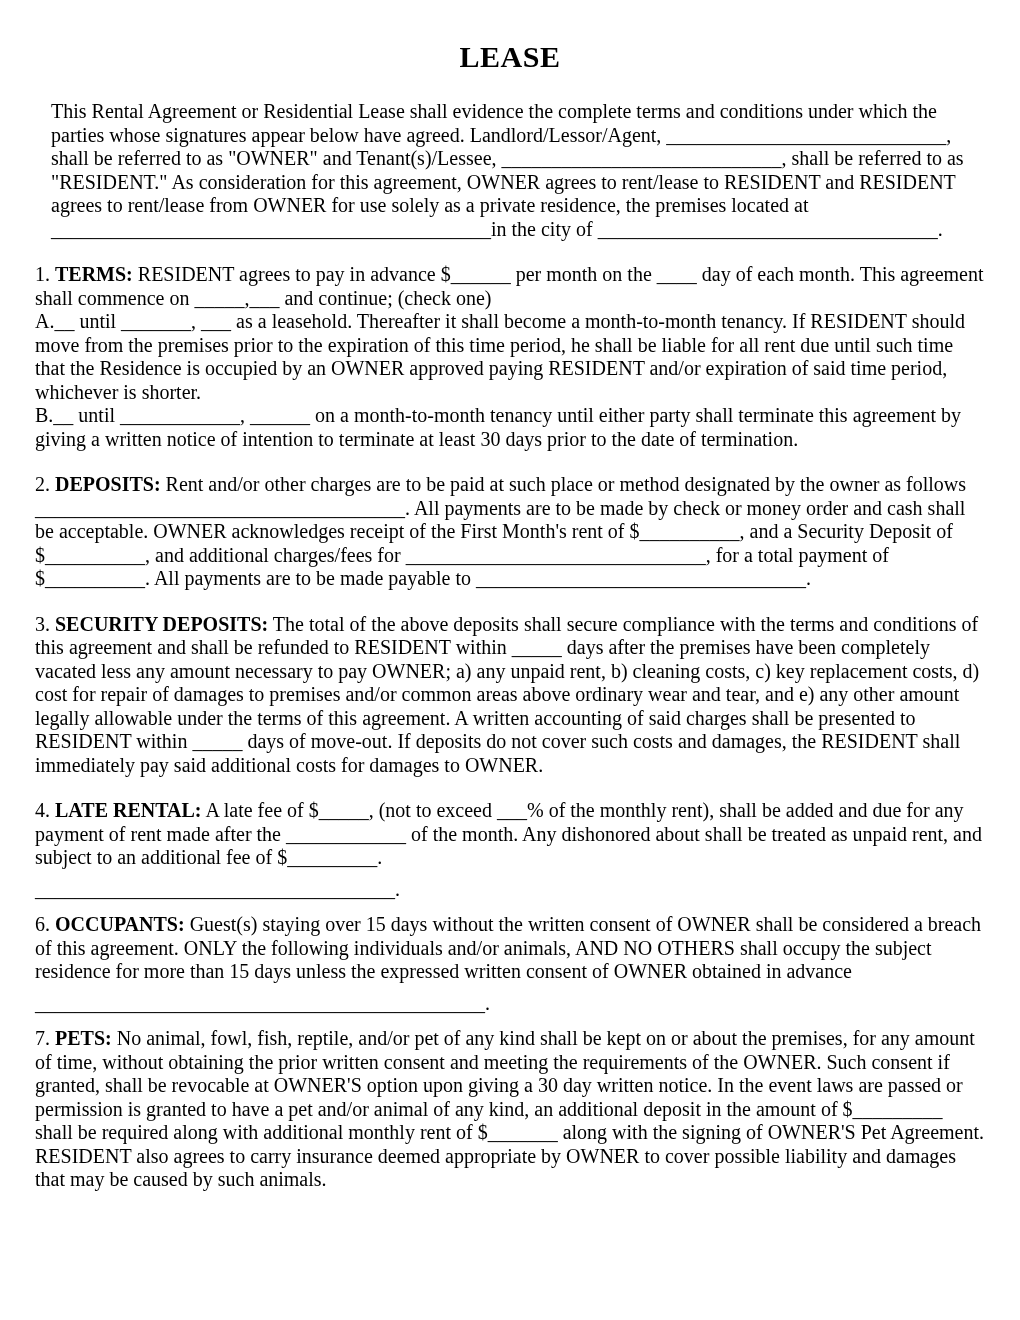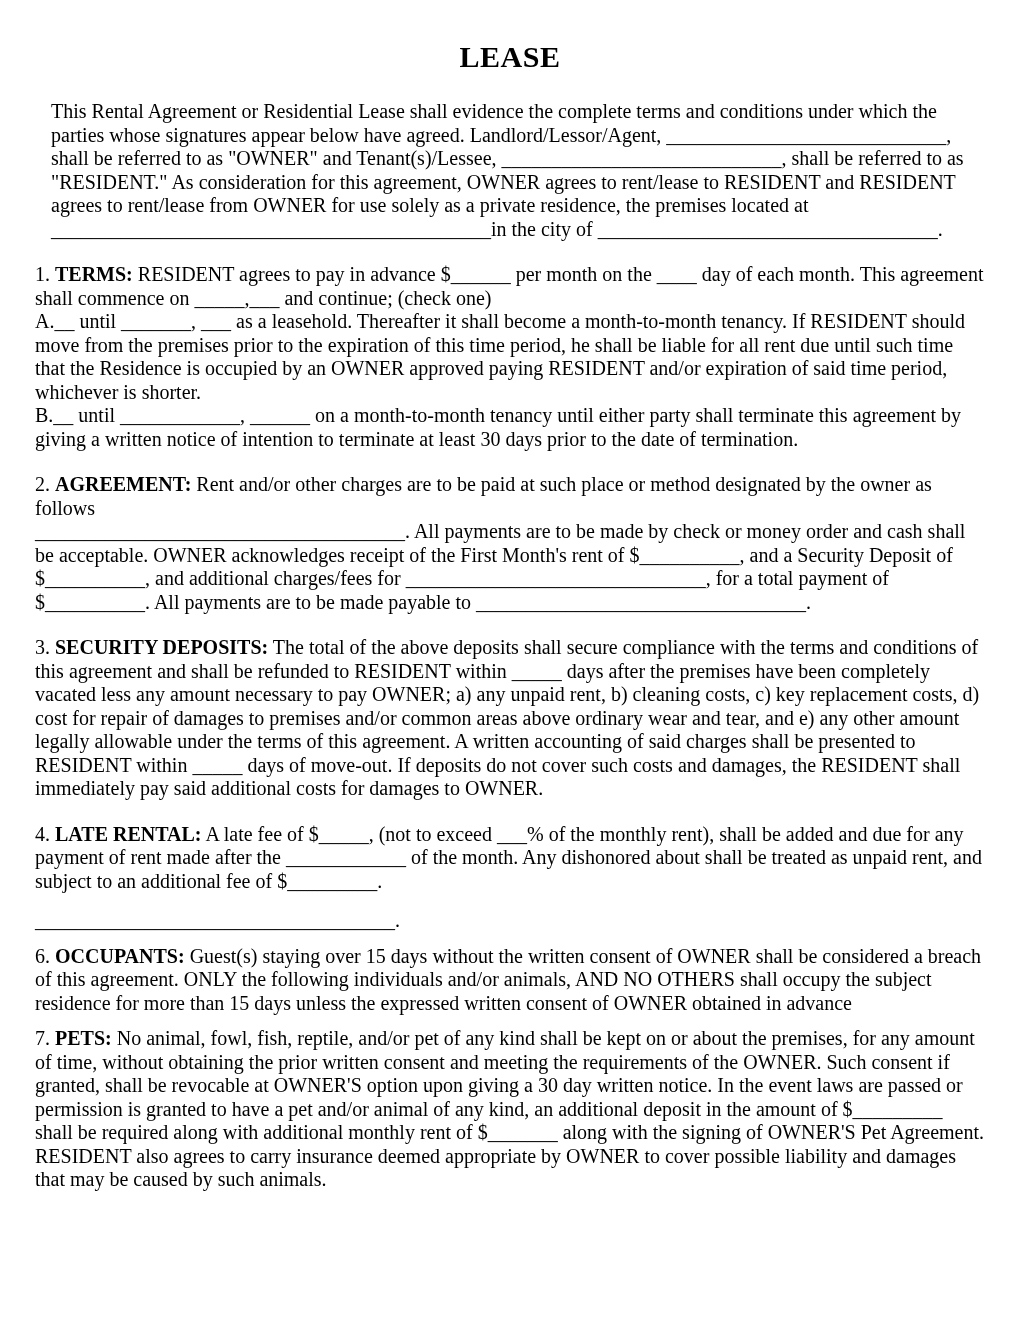--- a/index.html
+++ b/index.html
@@ -64,7 +64,7 @@
 A.__ until _______, ___ as a leasehold. Thereafter it shall become a month-to-month tenancy. If RESIDENT should move from the premises prior to the expiration of this time period, he shall be liable for all rent due until such time that the Residence is occupied by an OWNER approved paying RESIDENT and/or expiration of said time period, whichever is shorter.
 B.__ until ____________, ______ on a month-to-month tenancy until either party shall terminate this agreement by giving a written notice of intention to terminate at least 30 days prior to the date of termination.</span></p>
 
-  <p class="para"><span class="sec-num">2. </span><b class="sec-name">AGREEMENT:</b><span class="sec-body"> Rent and/or other charges are to be paid at such place or method designated by the owner as follows
+  <p class="para"><span class="sec-num">2. </span><b class="sec-name">DEPOSITS:</b><span class="sec-body"> Rent and/or other charges are to be paid at such place or method designated by the owner as follows
 _____________________________________. All payments are to be made by check or money order and cash shall be acceptable. OWNER acknowledges receipt of the First Month's rent of $__________, and a Security Deposit of $__________, and additional charges/fees for ______________________________, for a total payment of $__________. All payments are to be made payable to _________________________________.</span></p>
 
   <p class="para"><span class="sec-num">3. </span><b class="sec-name">SECURITY DEPOSITS:</b><span class="sec-body"> The total of the above deposits shall secure compliance with the terms and conditions of this agreement and shall be refunded to RESIDENT within _____ days after the premises have been completely vacated less any amount necessary to pay OWNER; a) any unpaid rent, b) cleaning costs, c) key replacement costs, d) cost for repair of damages to premises and/or common areas above ordinary wear and tear, and e) any other amount legally allowable under the terms of this agreement. A written accounting of said charges shall be presented to RESIDENT within _____ days of move-out. If deposits do not cover such costs and damages, the RESIDENT shall immediately pay said additional costs for damages to OWNER.</span></p>

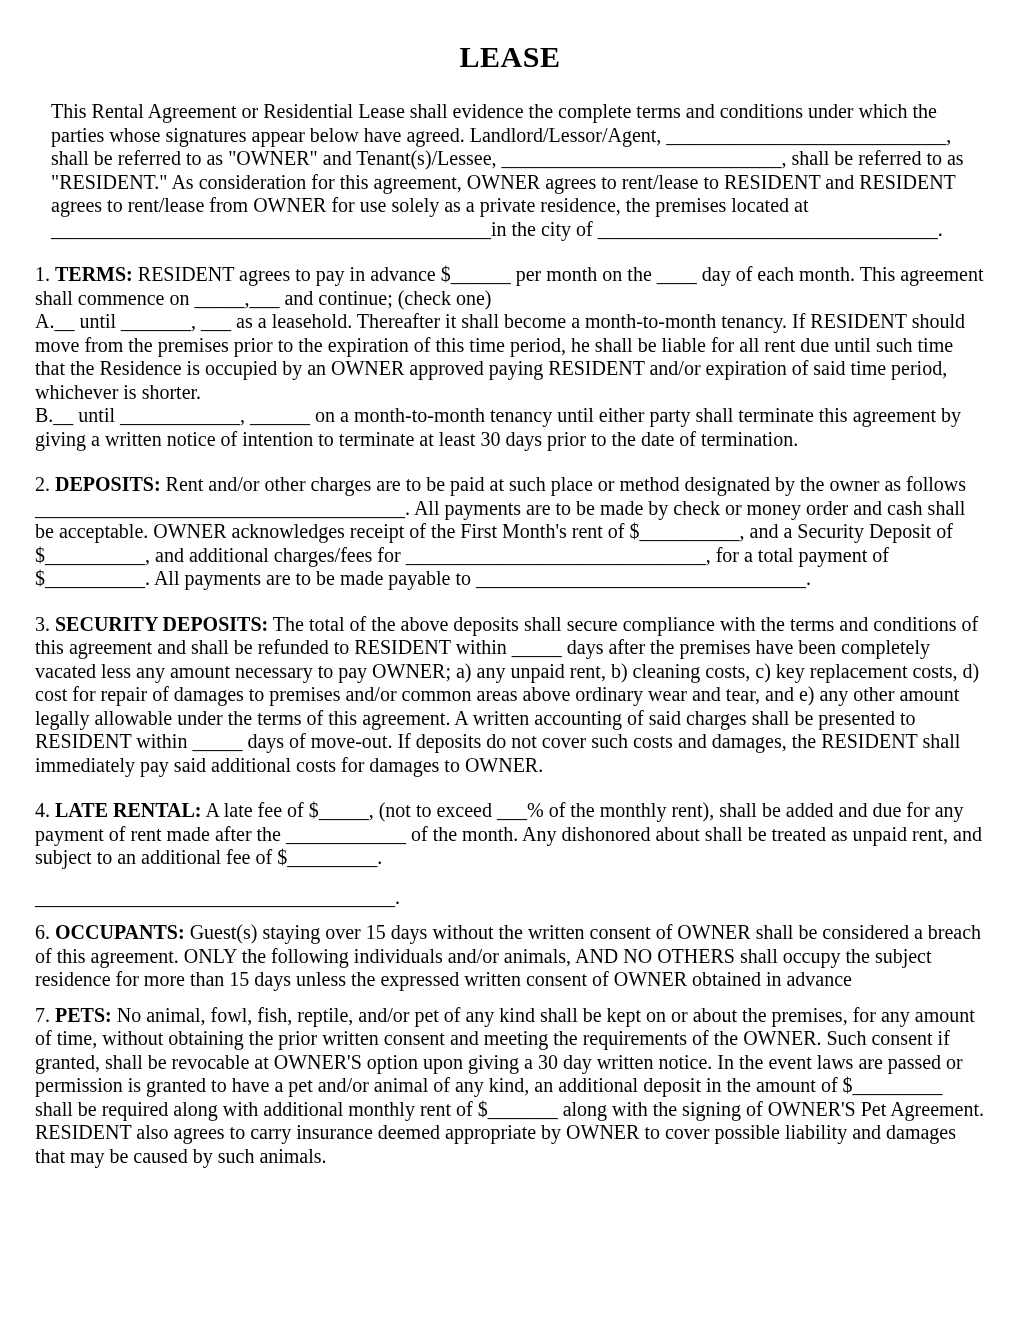--- a/index.html
+++ b/index.html
@@ -45,7 +45,7 @@
     word-break: normal;
   }
   .intro { margin-top: 26px; margin-left: 16px; }
-  .blank-row { margin-top: 16px; font-family: Liberation Serif, serif; }
+  .blank-row { margin-top: 8px; font-family: Liberation Serif, serif; }
   .after-blank { margin-top: 12px; }
   .sec-name { font-weight: bold; }
 </style>

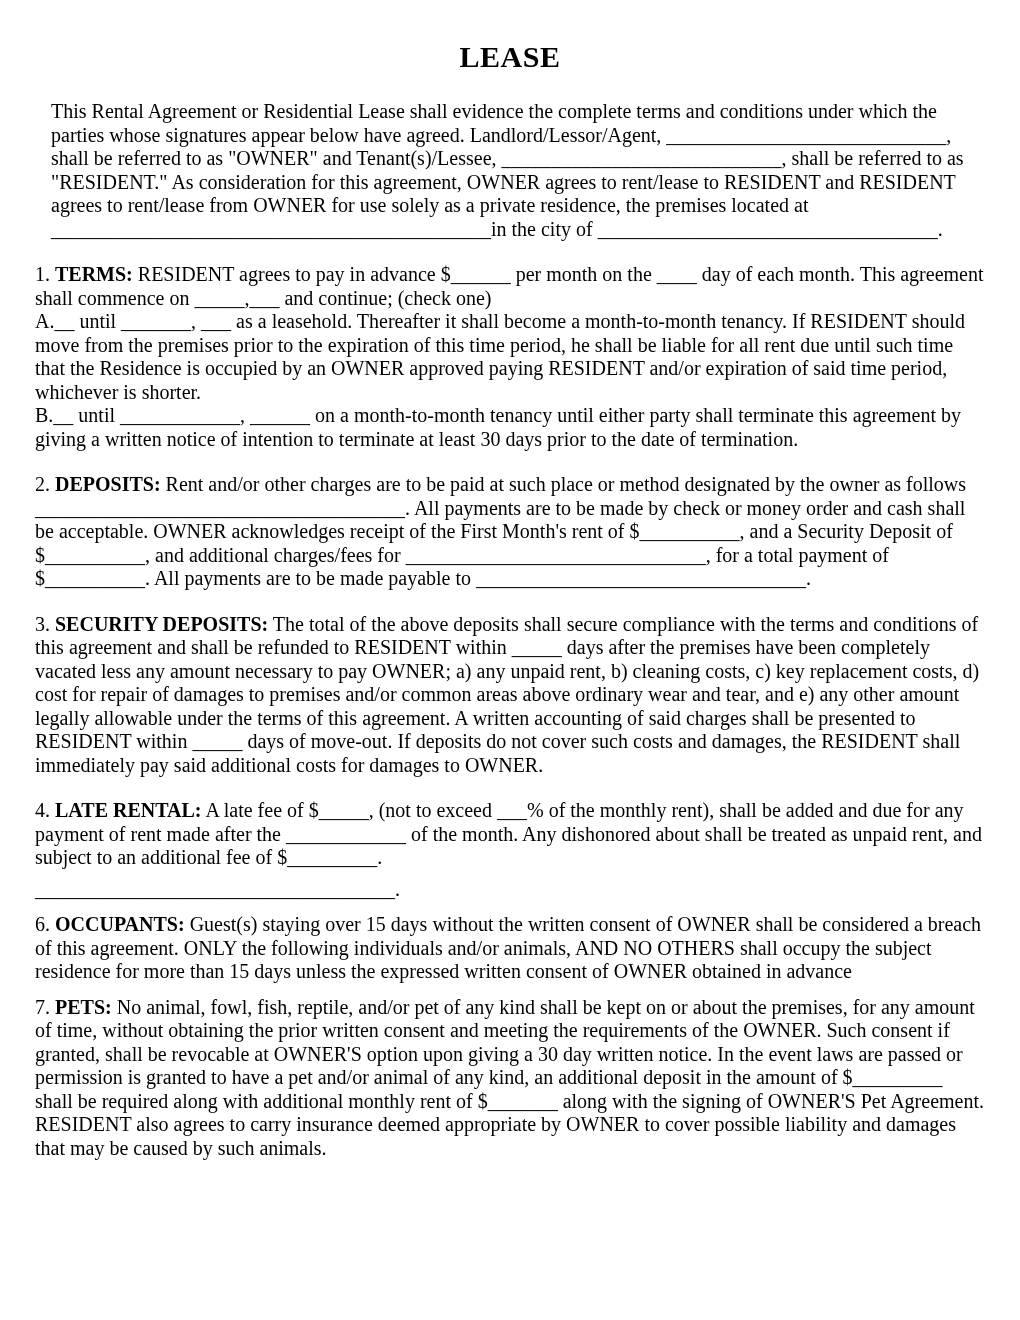--- a/index.html
+++ b/index.html
@@ -74,6 +74,7 @@
   <p class="para blank-row">____________________________________.</p>
 
   <p class="para after-blank"><span class="sec-num">6. </span><b class="sec-name">OCCUPANTS:</b><span class="sec-body"> Guest(s) staying over 15 days without the written consent of OWNER shall be considered a breach of this agreement. ONLY the following individuals and/or animals, AND NO OTHERS shall occupy the subject residence for more than 15 days unless the expressed written consent of OWNER obtained in advance</span></p>
+  <p class="para blank-row">_____________________________________________.</p>
 
   <p class="para after-blank"><span class="sec-num">7. </span><b class="sec-name">PETS:</b><span class="sec-body"> No animal, fowl, fish, reptile, and/or pet of any kind shall be kept on or about the premises, for any amount of time, without obtaining the prior written consent and meeting the requirements of the OWNER. Such consent if granted, shall be revocable at OWNER'S option upon giving a 30 day written notice. In the event laws are passed or permission is granted to have a pet and/or animal of any kind, an additional deposit in the amount of $_________ shall be required along with additional monthly rent of $_______ along with the signing of OWNER'S Pet Agreement. RESIDENT also agrees to carry insurance deemed appropriate by OWNER to cover possible liability and damages that may be caused by such animals.</span></p>
 

